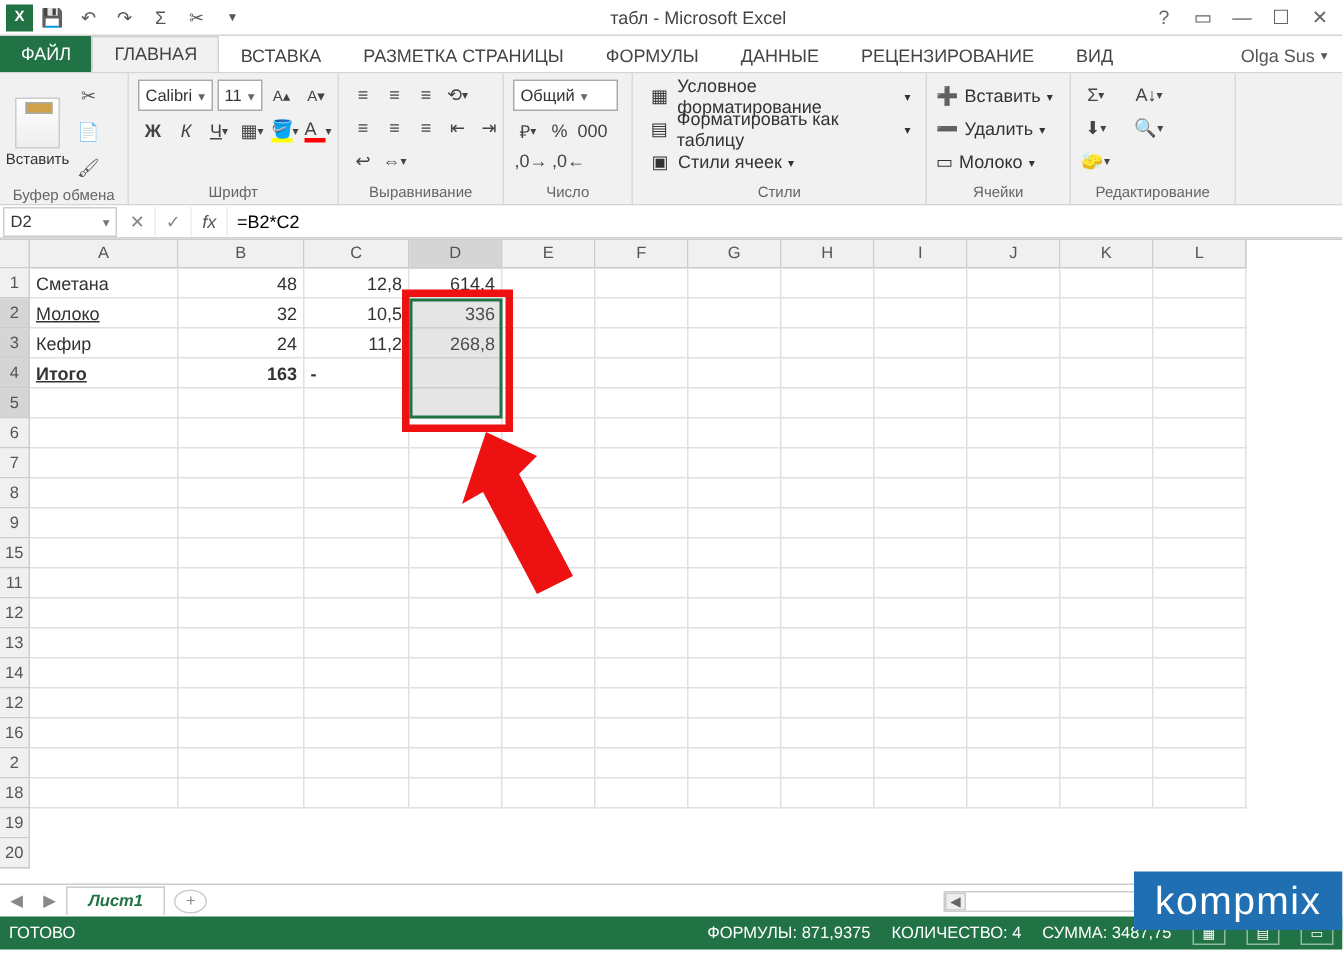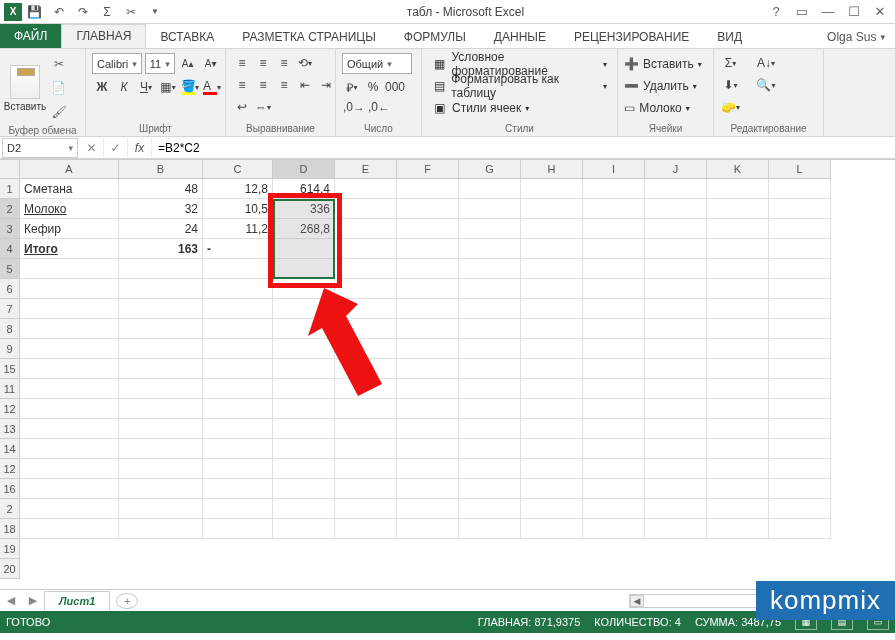--- a/index.html
+++ b/index.html
@@ -636,7 +636,7 @@
 <div class="status">
   <div class="seg">ГОТОВО</div>
   <div class="spacer"></div>
-  <div class="seg">ГЛАВНАЯ: 871,9375</div>
+  <div class="seg">ФОРМУЛЫ: 871,9375</div>
   <div class="seg">КОЛИЧЕСТВО: 4</div>
   <div class="seg">СУММА: 3487,75</div>
   <div class="viewbtn">▦</div>

